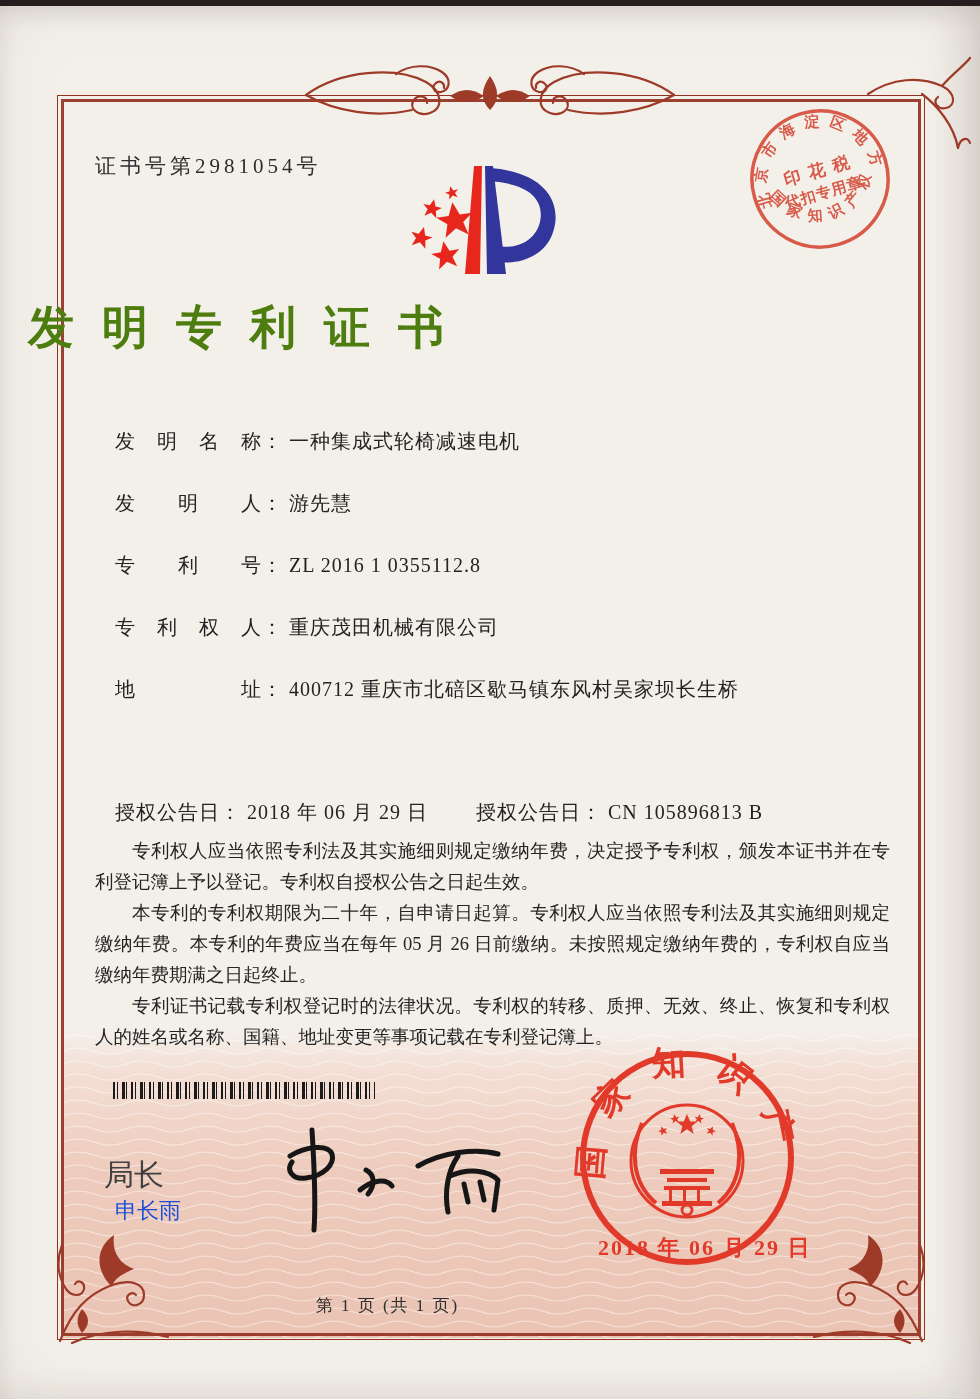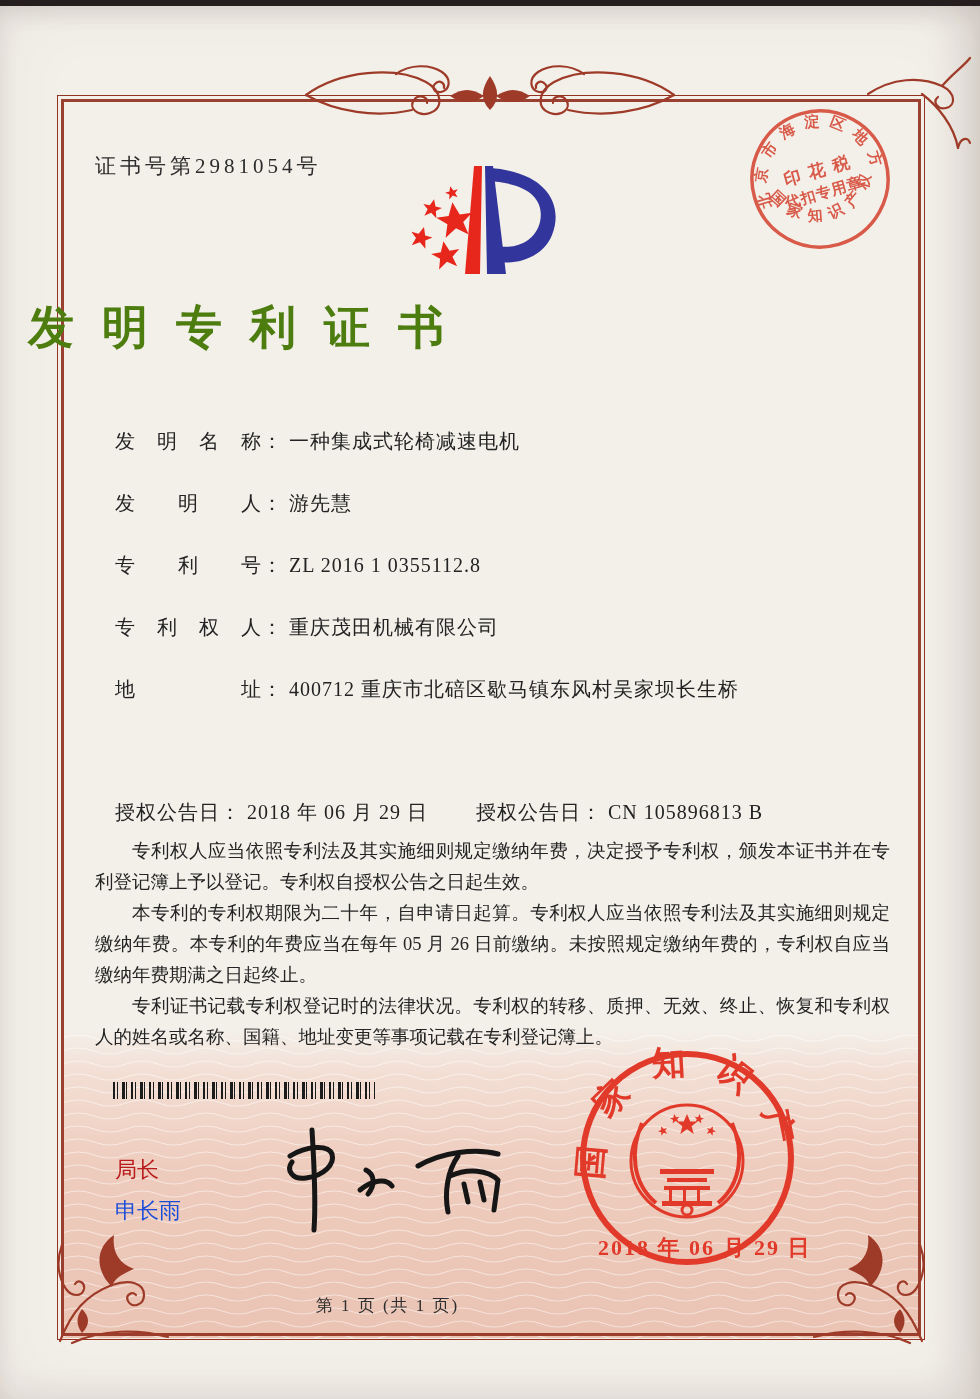--- a/index.html
+++ b/index.html
@@ -41,7 +41,7 @@
   .barcode{left:113px;top:1082px;width:262px;height:17px;background:
     repeating-linear-gradient(90deg,#1b1b1b 0 2px,transparent 2px 4px,#1b1b1b 4px 5px,
     transparent 5px 9px,#1b1b1b 9px 12px,transparent 12px 13px,#1b1b1b 13px 14px,transparent 14px 18px)}
-  .signer-title{left:115px;top:1155px;font-size:22px;font-family:"Liberation Sans","DejaVu Sans",sans-serif;color:#b91c1c}
+  .signer-title{left:104px;top:1155px;font-size:30px;font-family:"Liberation Sans","DejaVu Sans",sans-serif;color:#404040}
   .signer-name{left:115px;top:1196px;font-size:22px;font-family:"Liberation Sans","DejaVu Sans",sans-serif;color:#1d4ed8}
   .signature{left:262px;top:1118px}
   .seal{left:572px;top:1043px}

